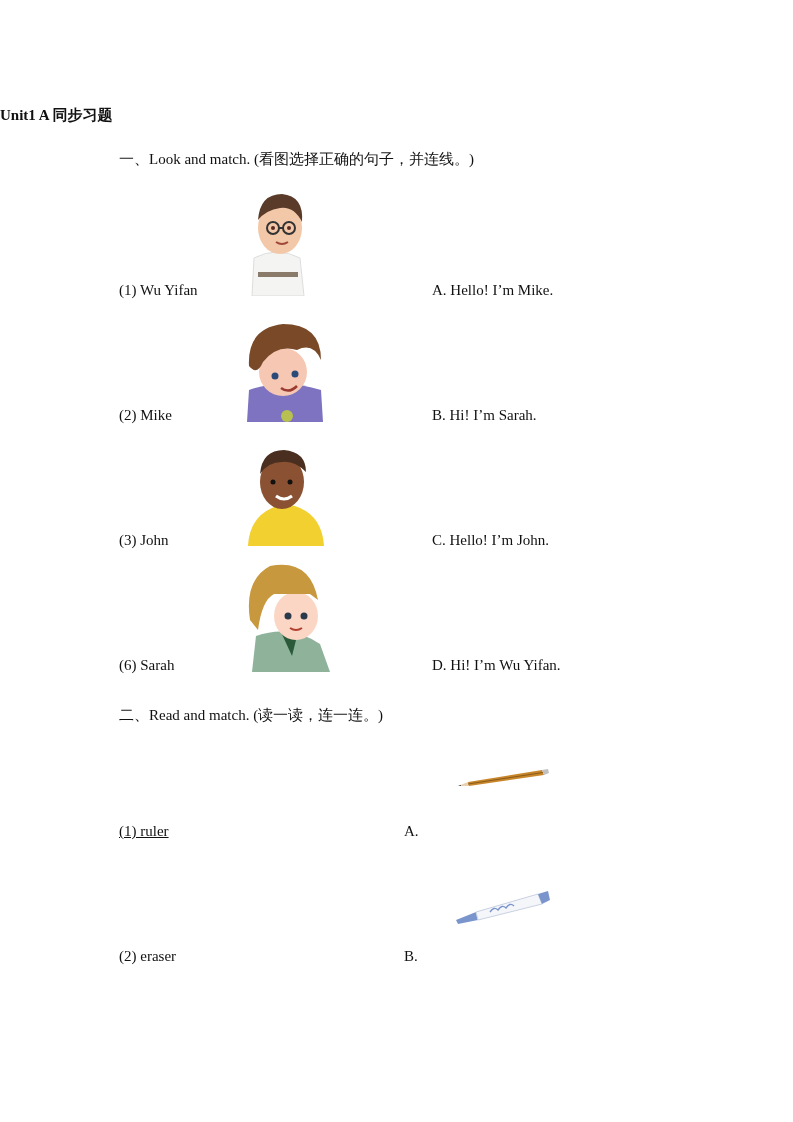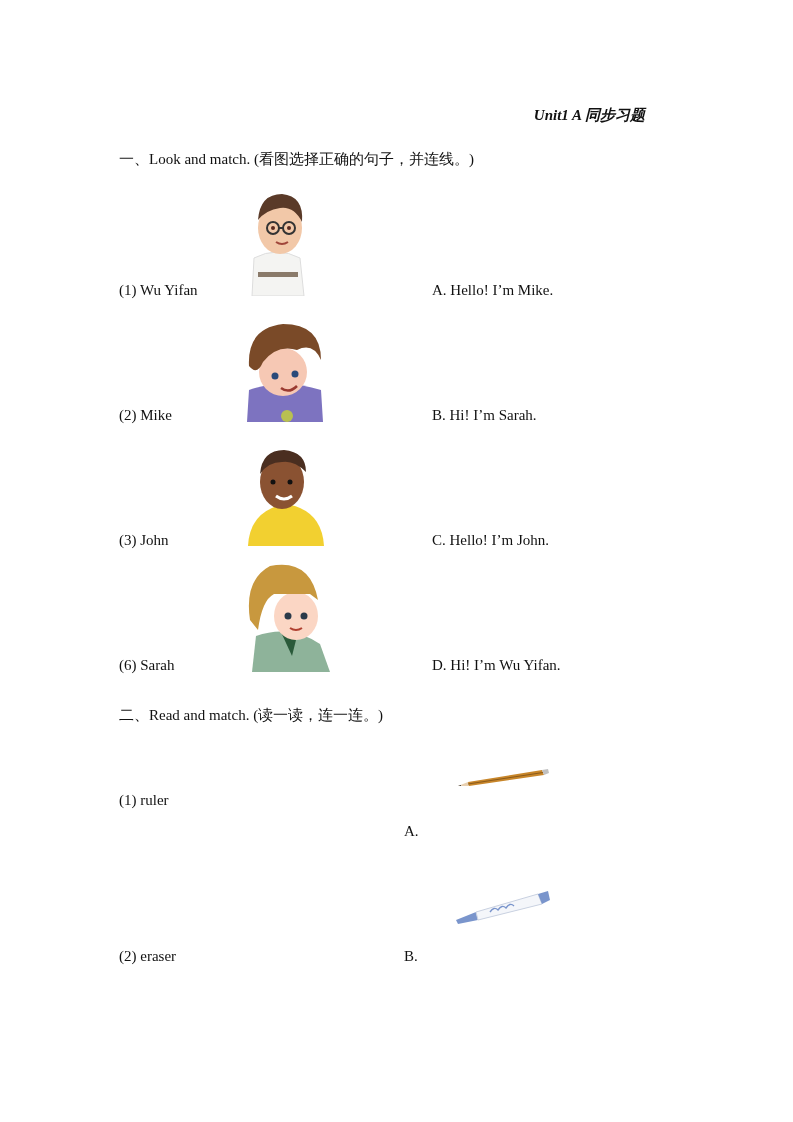--- a/index.html
+++ b/index.html
@@ -10,8 +10,8 @@
   }
   .abs { position: absolute; }
   .title {
-    top: 106px; left: 0; width: 645px; text-align: right;
-    font-weight: bold; font-size: 15px; font-style: italic;
+    top: 106px; left: 0; width: 645px; text-align: left;
+    font-weight: bold; font-size: 15px;
   }
   .section-head { font-size: 15px; left: 119px; }
   .item-label { font-size: 15px; left: 119px; }

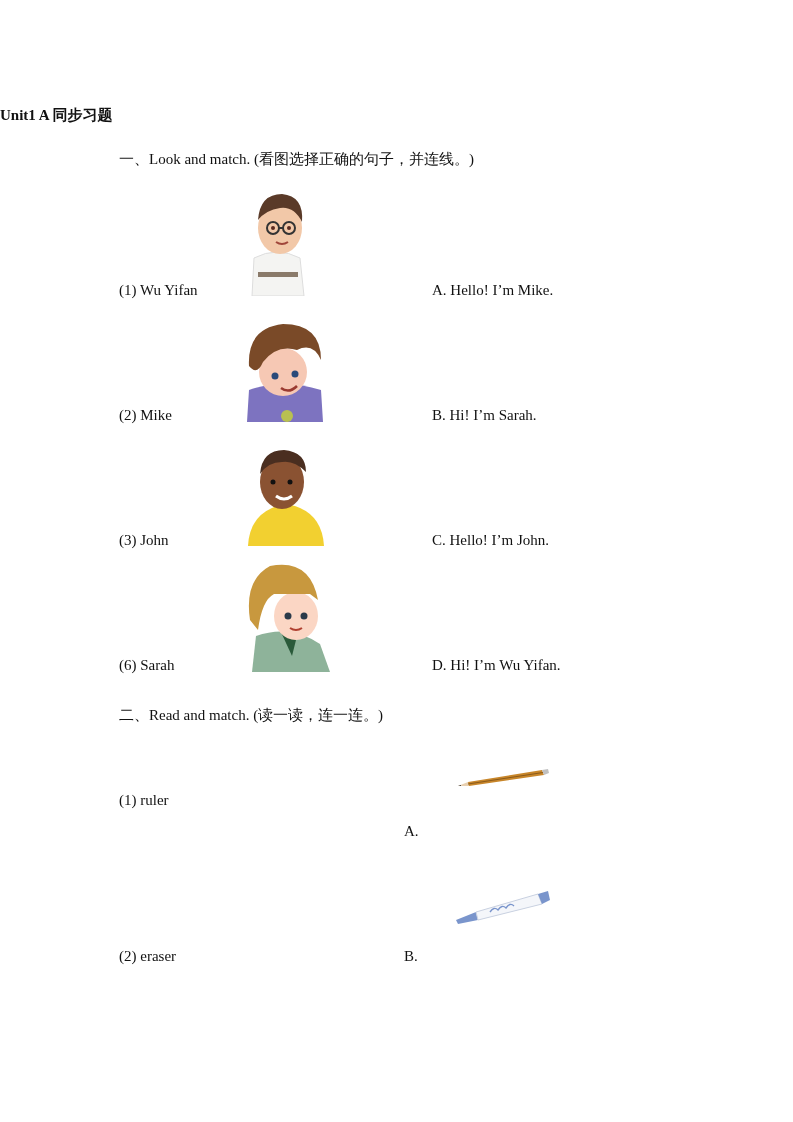--- a/index.html
+++ b/index.html
@@ -94,7 +94,7 @@
   <path d="M36 26 q4 -6 8 -2 q4 -6 8 -2 q4 -6 8 -2" stroke="#7a95cc" stroke-width="1.4" fill="none"></path>
 </svg>
 
-<div class="abs item-label" style="top:792px;">(1) ruler</div>
+<div class="abs item-label" style="top:823px;text-decoration:underline;">(1) ruler</div>
 <div class="abs item-label" style="top:948px;">(2) eraser</div>
 
 <div class="abs choice" style="left:404px;top:823px;">A.</div>

